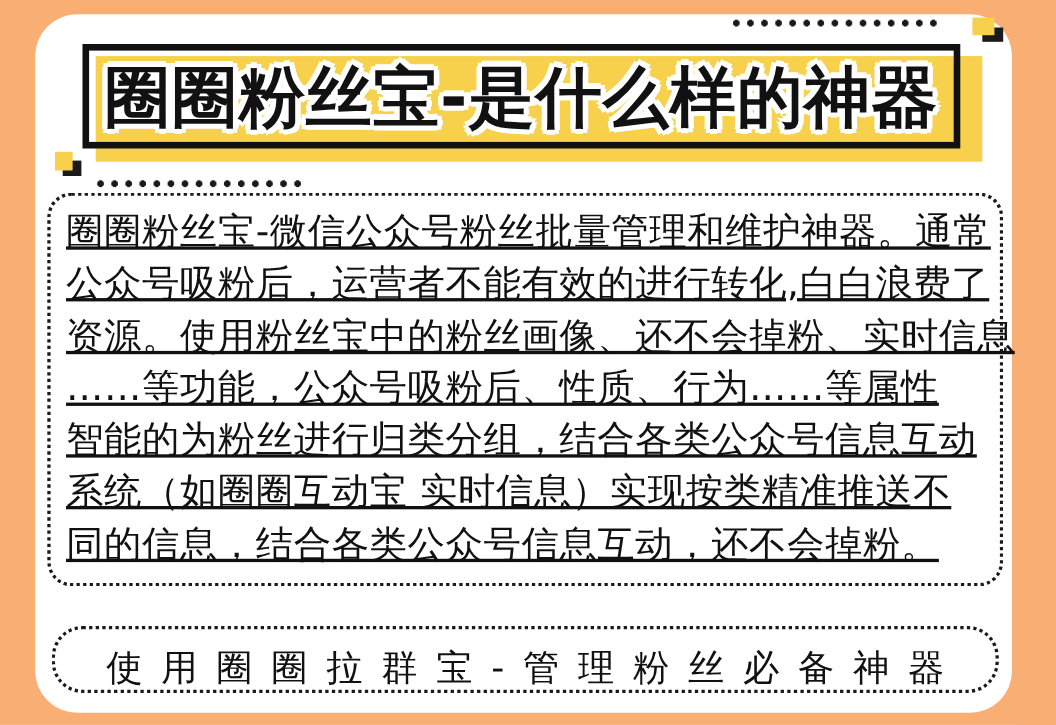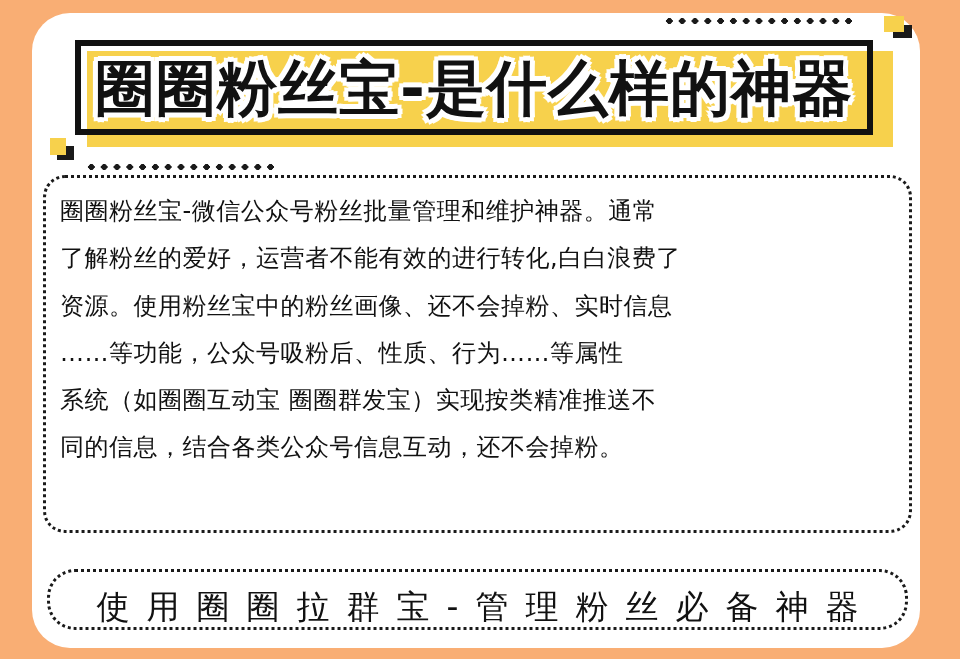--- a/index.html
+++ b/index.html
@@ -111,11 +111,12 @@
     overflow: visible;
   }
   .desc-line {
-    font-size: 24px;
+    font-size: 34px;
     line-height: 47.3px;
     color: #111111;
     white-space: nowrap;
     letter-spacing: 0.5px;
+    text-decoration: underline;
   }
 
   

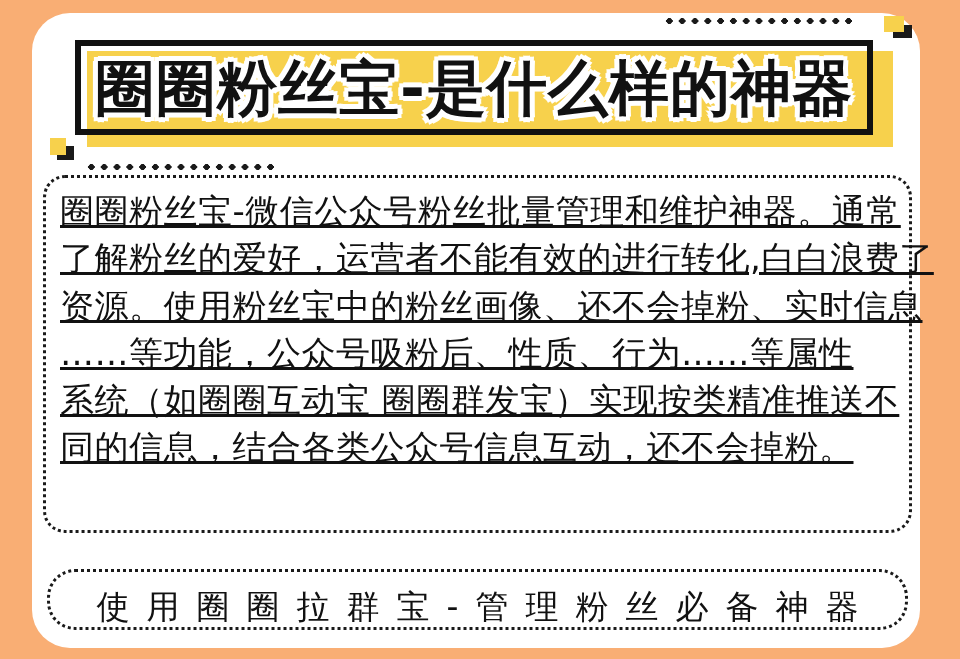--- a/index.html
+++ b/index.html
@@ -165,7 +165,7 @@
 
   <div class="desc-box">
     <div class="desc-line">圈圈粉丝宝-微信公众号粉丝批量管理和维护神器。通常</div>
-    <div class="desc-line">了解粉丝的爱好，运营者不能有效的进行转化,白白浪费了</div>
+    <div class="desc-line">公众号吸粉后，运营者不能有效的进行转化,白白浪费了</div>
     <div class="desc-line">资源。使用粉丝宝中的粉丝画像、还不会掉粉、实时信息</div>
     <div class="desc-line">……等功能，公众号吸粉后、性质、行为……等属性</div>
     <div class="desc-line">系统（如圈圈互动宝 圈圈群发宝）实现按类精准推送不</div>

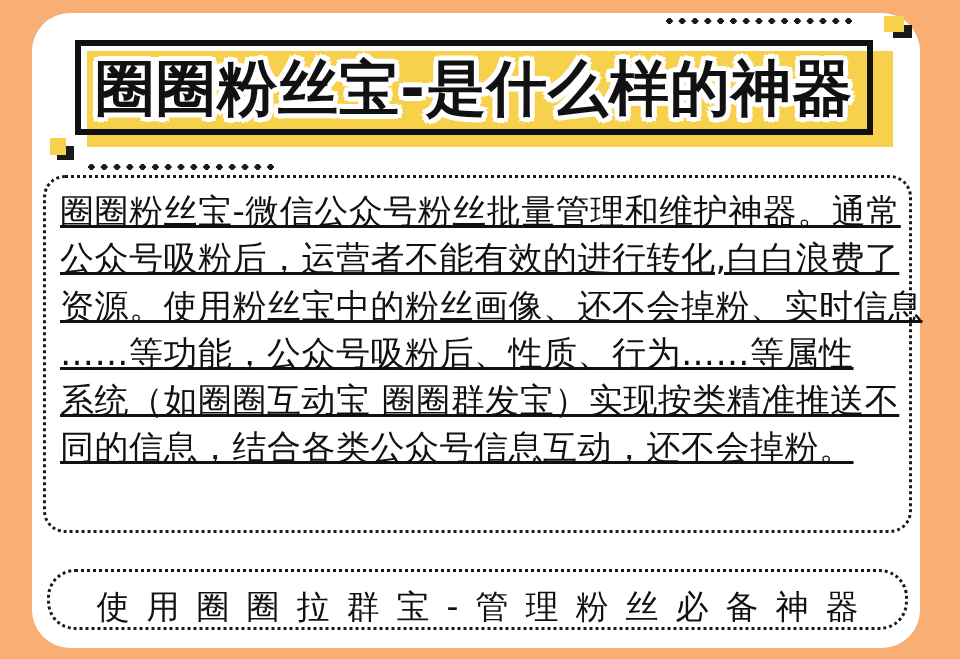--- a/index.html
+++ b/index.html
@@ -168,6 +168,7 @@
     <div class="desc-line">公众号吸粉后，运营者不能有效的进行转化,白白浪费了</div>
     <div class="desc-line">资源。使用粉丝宝中的粉丝画像、还不会掉粉、实时信息</div>
     <div class="desc-line">……等功能，公众号吸粉后、性质、行为……等属性</div>
+    <div class="desc-line">智能的为粉丝进行归类分组，结合各类公众号信息互动</div>
     <div class="desc-line">系统（如圈圈互动宝 圈圈群发宝）实现按类精准推送不</div>
     <div class="desc-line">同的信息，结合各类公众号信息互动，还不会掉粉。</div>
   </div>

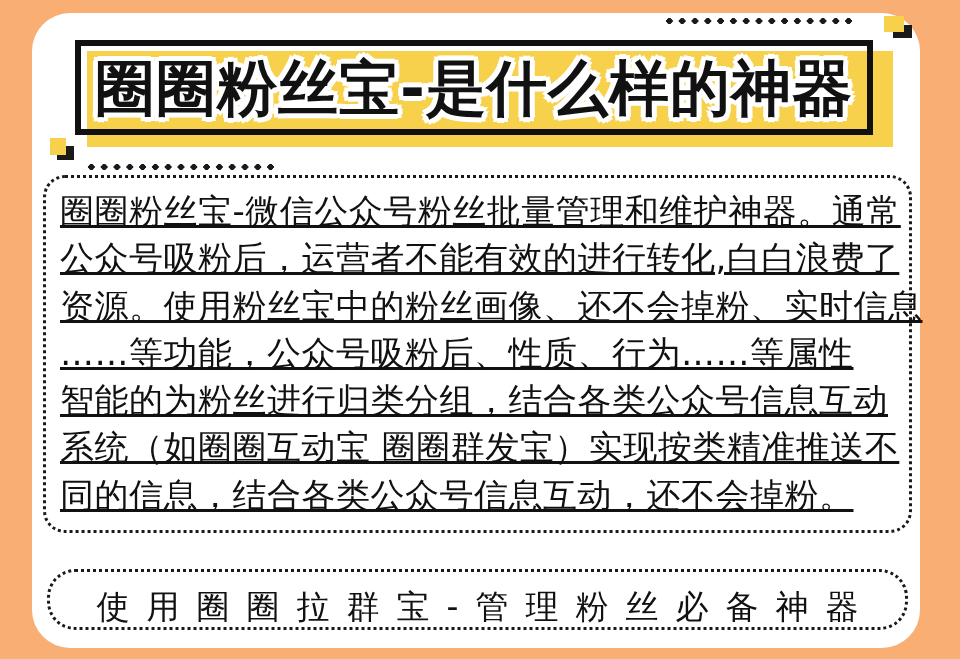--- a/index.html
+++ b/index.html
@@ -169,7 +169,7 @@
     <div class="desc-line">资源。使用粉丝宝中的粉丝画像、还不会掉粉、实时信息</div>
     <div class="desc-line">……等功能，公众号吸粉后、性质、行为……等属性</div>
     <div class="desc-line">智能的为粉丝进行归类分组，结合各类公众号信息互动</div>
-    <div class="desc-line">系统（如圈圈互动宝 圈圈群发宝）实现按类精准推送不</div>
+    <div class="desc-line">系统（如圈圈互动宝 实时信息）实现按类精准推送不</div>
     <div class="desc-line">同的信息，结合各类公众号信息互动，还不会掉粉。</div>
   </div>
 

